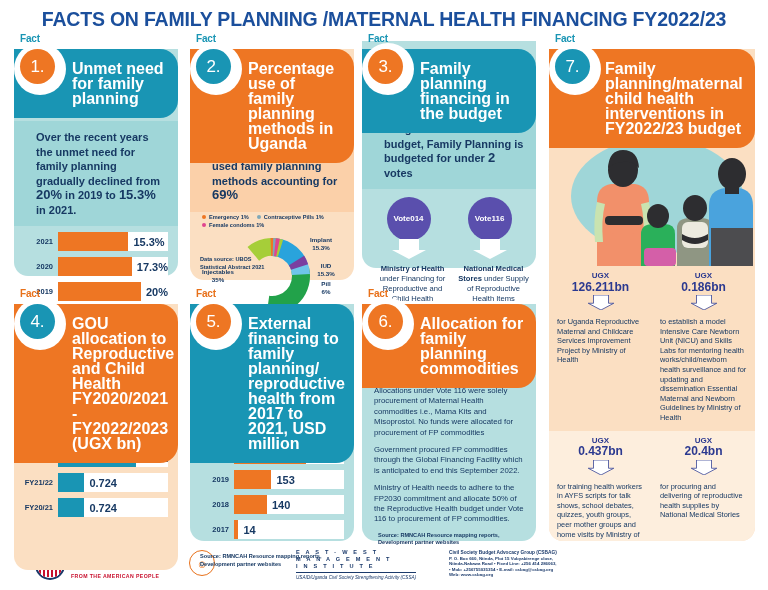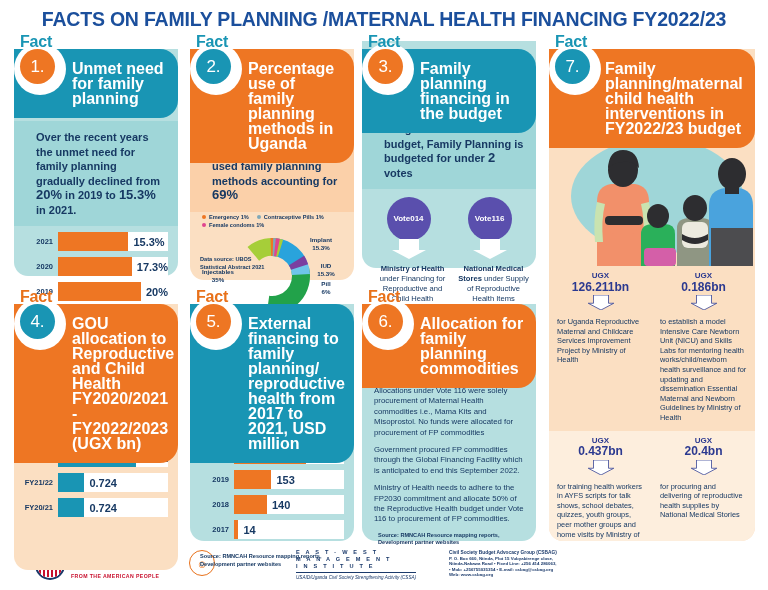--- a/index.html
+++ b/index.html
@@ -26,7 +26,7 @@
   .card { position: absolute; }
   .fact-word {
     position: absolute; left: 6px; top: 0;
-    font-size: 16px; font-weight: bold; color: #1995b4;
+    font-size: 10px; font-weight: bold; color: #1995b4;
     letter-spacing: -0.2px; z-index: 6;
   }
   .fact-word.orange { color: #e8711a; }

